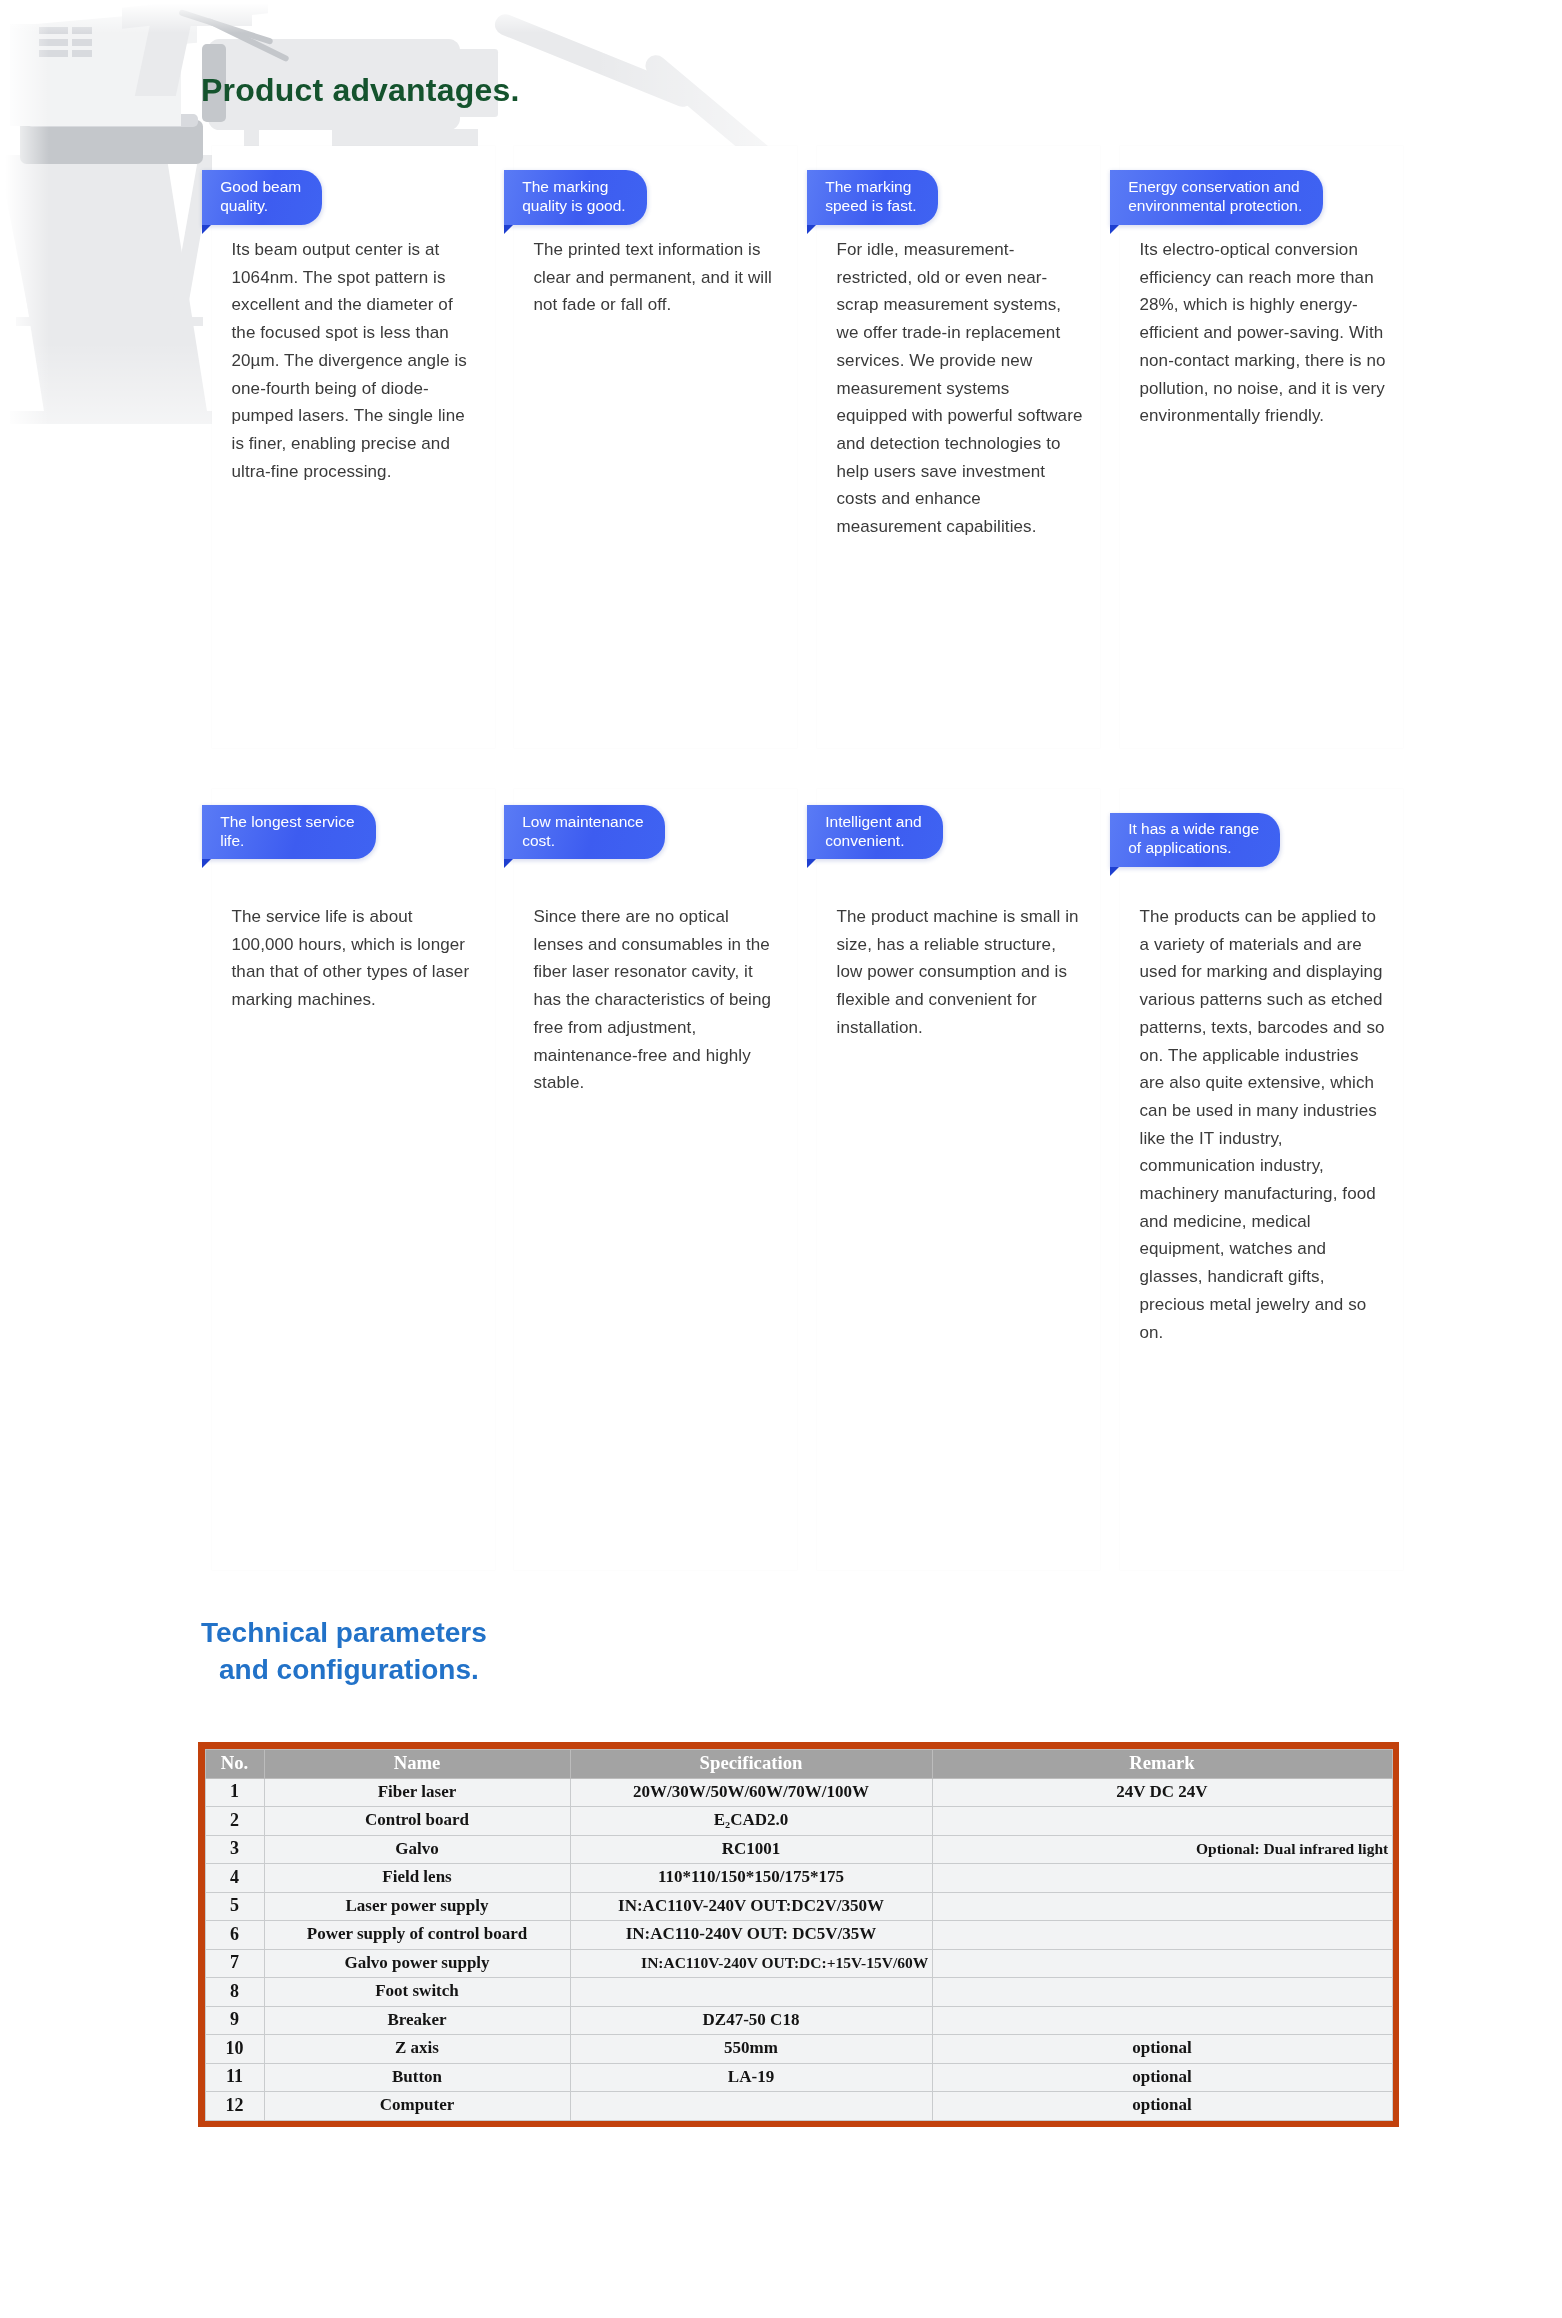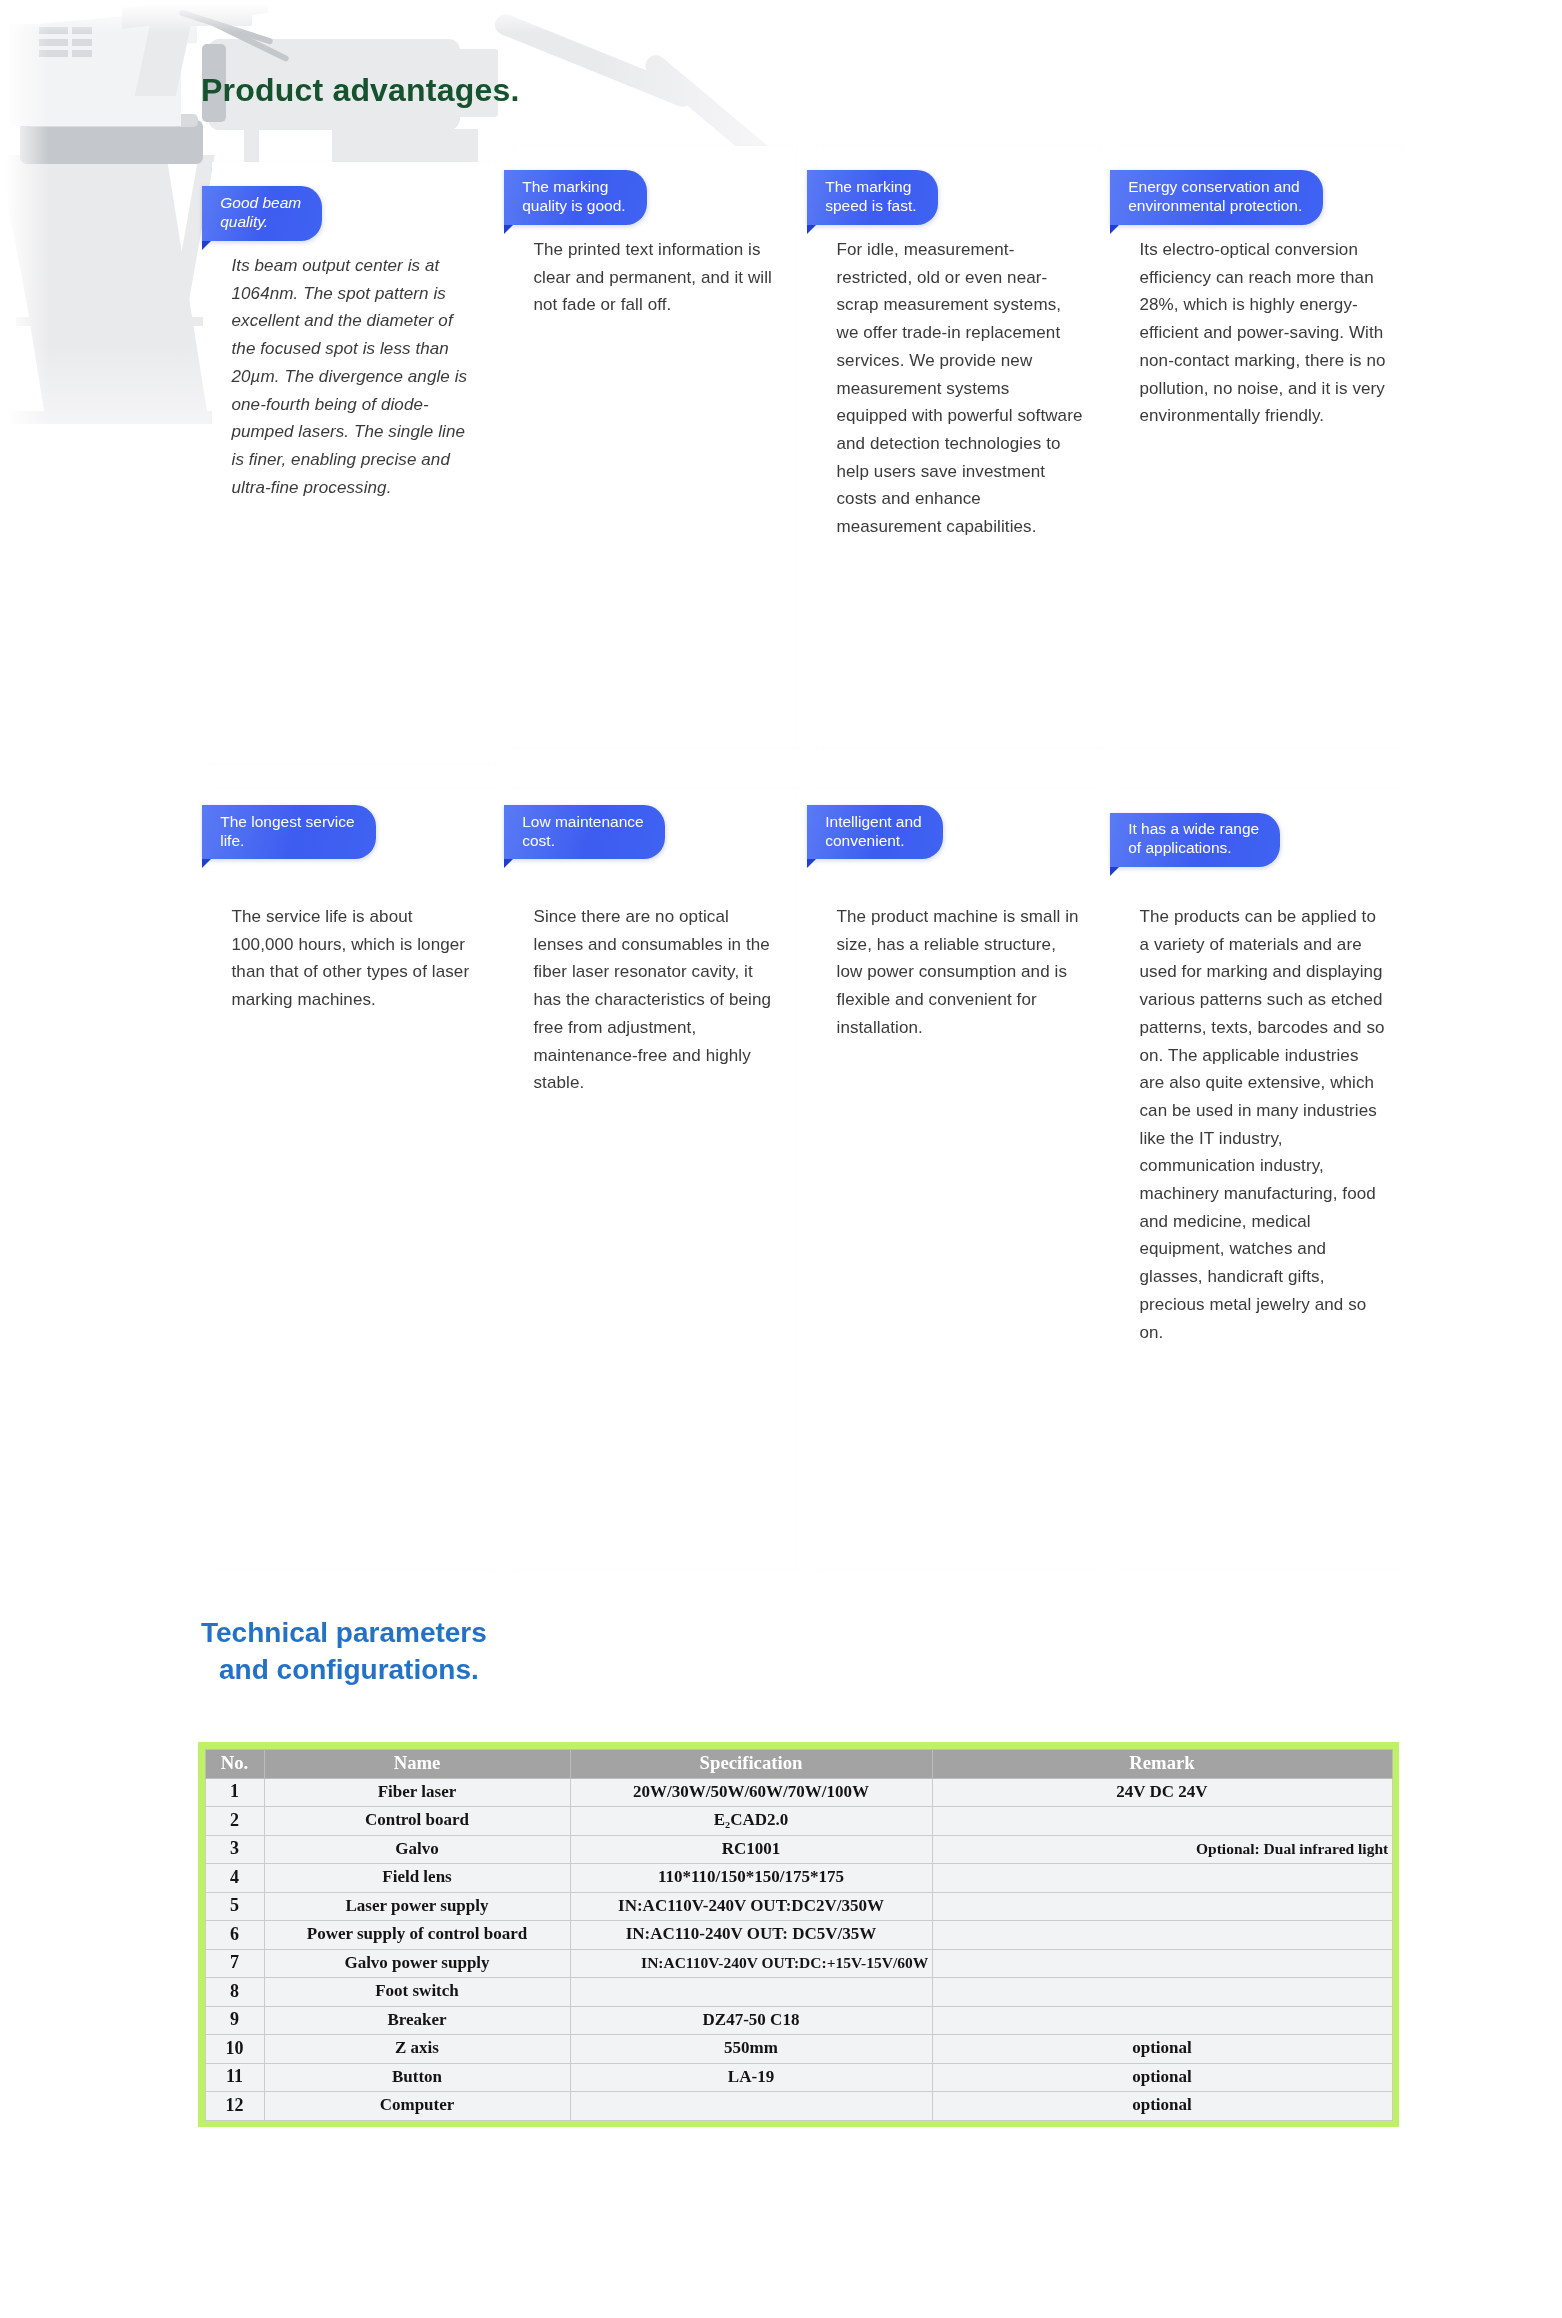--- a/index.html
+++ b/index.html
@@ -139,7 +139,7 @@
   <span class="l2">and configurations.</span>
 </div>
 
-<div class="card" style="left:212px;top:162px;width:283px;height:602px;font-style:italic;">
+<div class="card" style="left:212px;top:146px;width:283px;height:602px;">
   <div class="badge" style="top:24.4px;">Good beam
 quality.</div>
   <div class="body-txt" style="top:90px;">Its beam output center is at 1064nm. The spot pattern is excellent and the diameter of the focused spot is less than 20µm. The divergence angle is one-fourth being of diode-pumped lasers. The single line is finer, enabling precise and ultra-fine processing.</div>

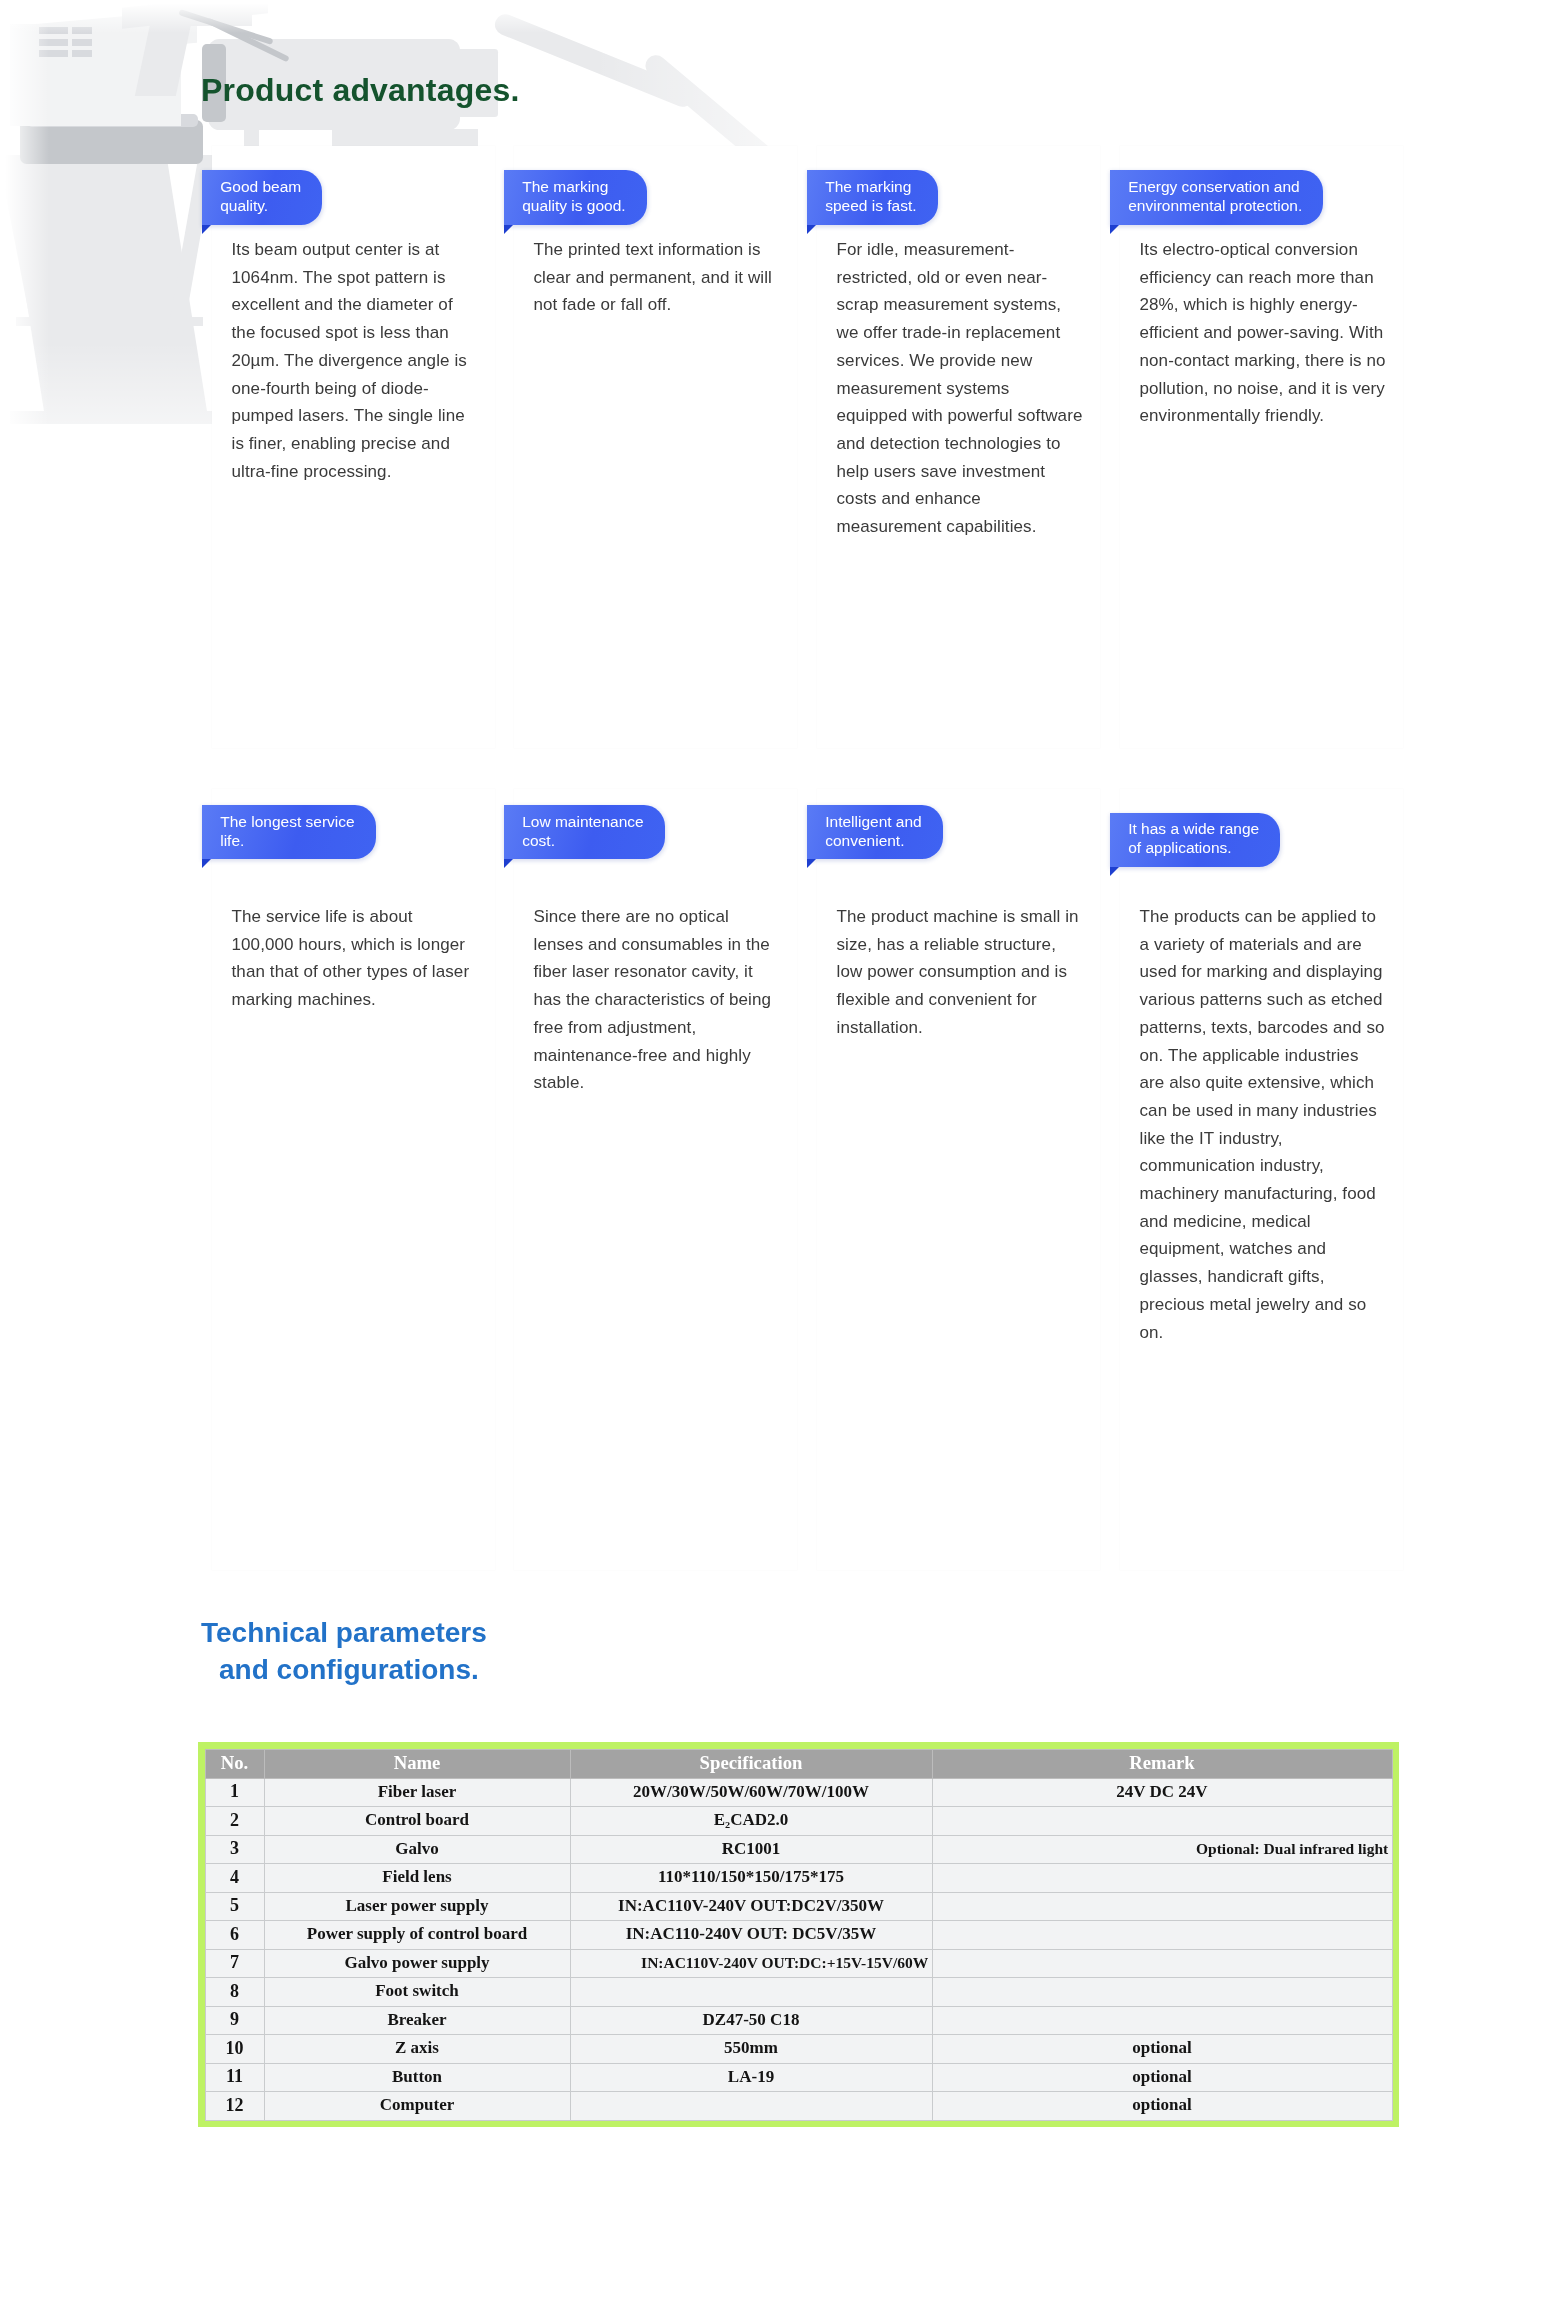--- a/index.html
+++ b/index.html
@@ -63,7 +63,7 @@
   }
 
   
-  .table-wrap{position:absolute;left:198px;top:1742px;width:1188px;background:#bef264;padding:6.5px;}
+  .table-wrap{position:absolute;left:198px;top:1742px;width:1188px;background:#c2410c;padding:6.5px;}
   table.spec{border-collapse:collapse;width:100%;table-layout:fixed;
       font-family:"Liberation Serif", serif;}
   table.spec th{

